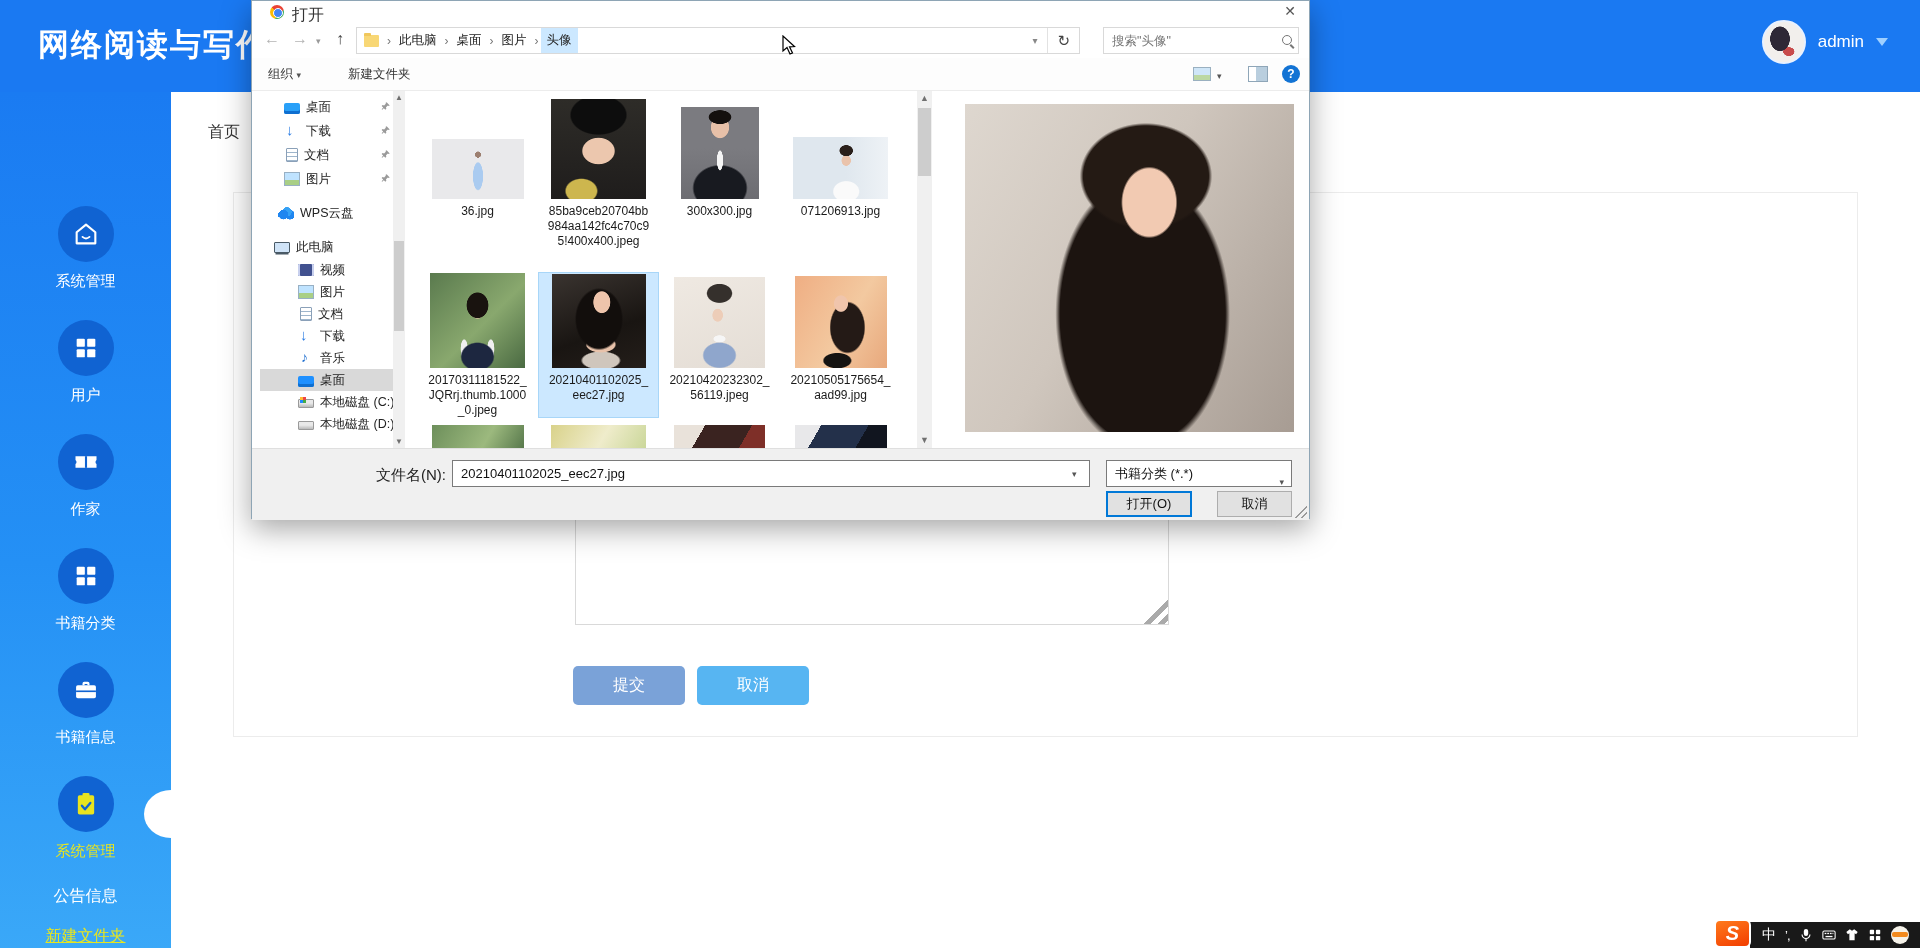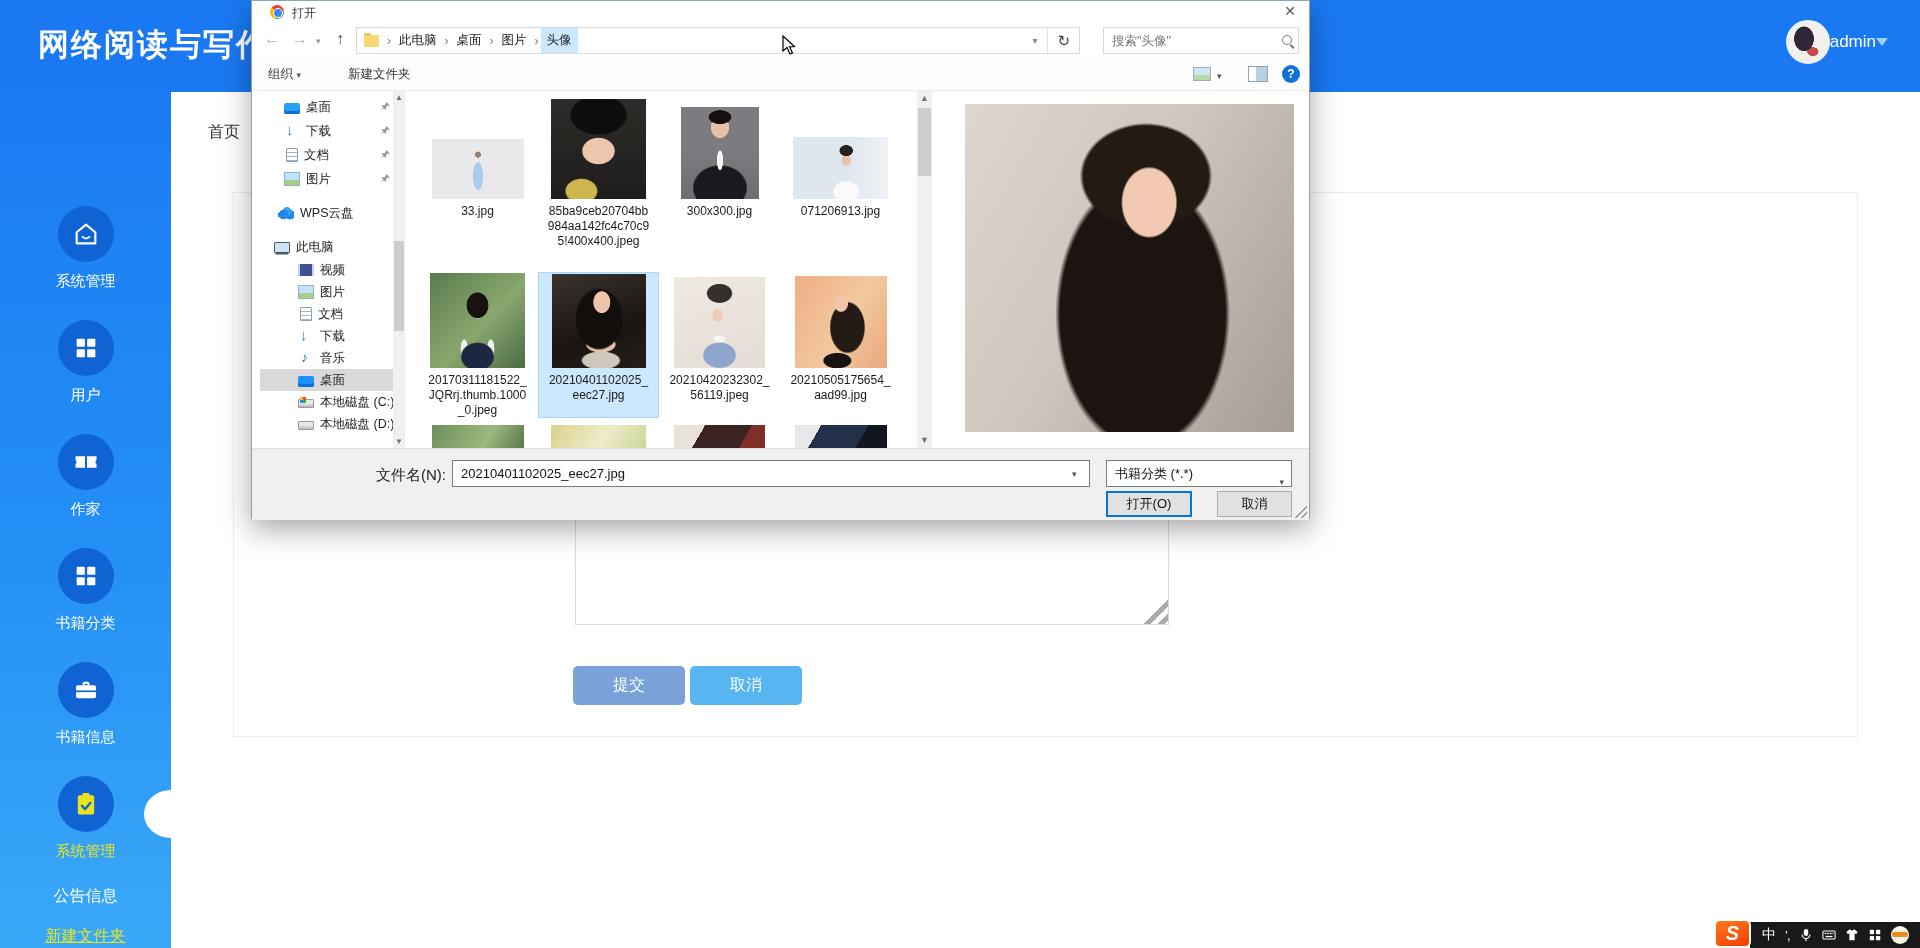--- a/index.html
+++ b/index.html
@@ -46,7 +46,7 @@
   .favicon { position:absolute; left:18px; top:4px; width:14px; height:14px; border-radius:50%;
      background:conic-gradient(from -45deg, #ea4335 0 120deg, #34a853 0 240deg, #fbbc05 0 360deg); }
   .favicon::after { content:""; position:absolute; left:3px; top:3px; width:8px; height:8px; border-radius:50%; background:#4286f5; border:1.5px solid #fff; }
-  .d-title-text { position:absolute; left:40px; top:4px; font-size:12px; color:#333; }
+  .d-title-text { position:absolute; left:40px; top:4px; font-size:16px; color:#333; }
   .d-close { position:absolute; right:10px; top:2px; font-size:14px; color:#555; cursor:pointer; width:18px; text-align:center; }
 
   .d-nav { position:absolute; left:0; top:22px; right:0; height:35px; }

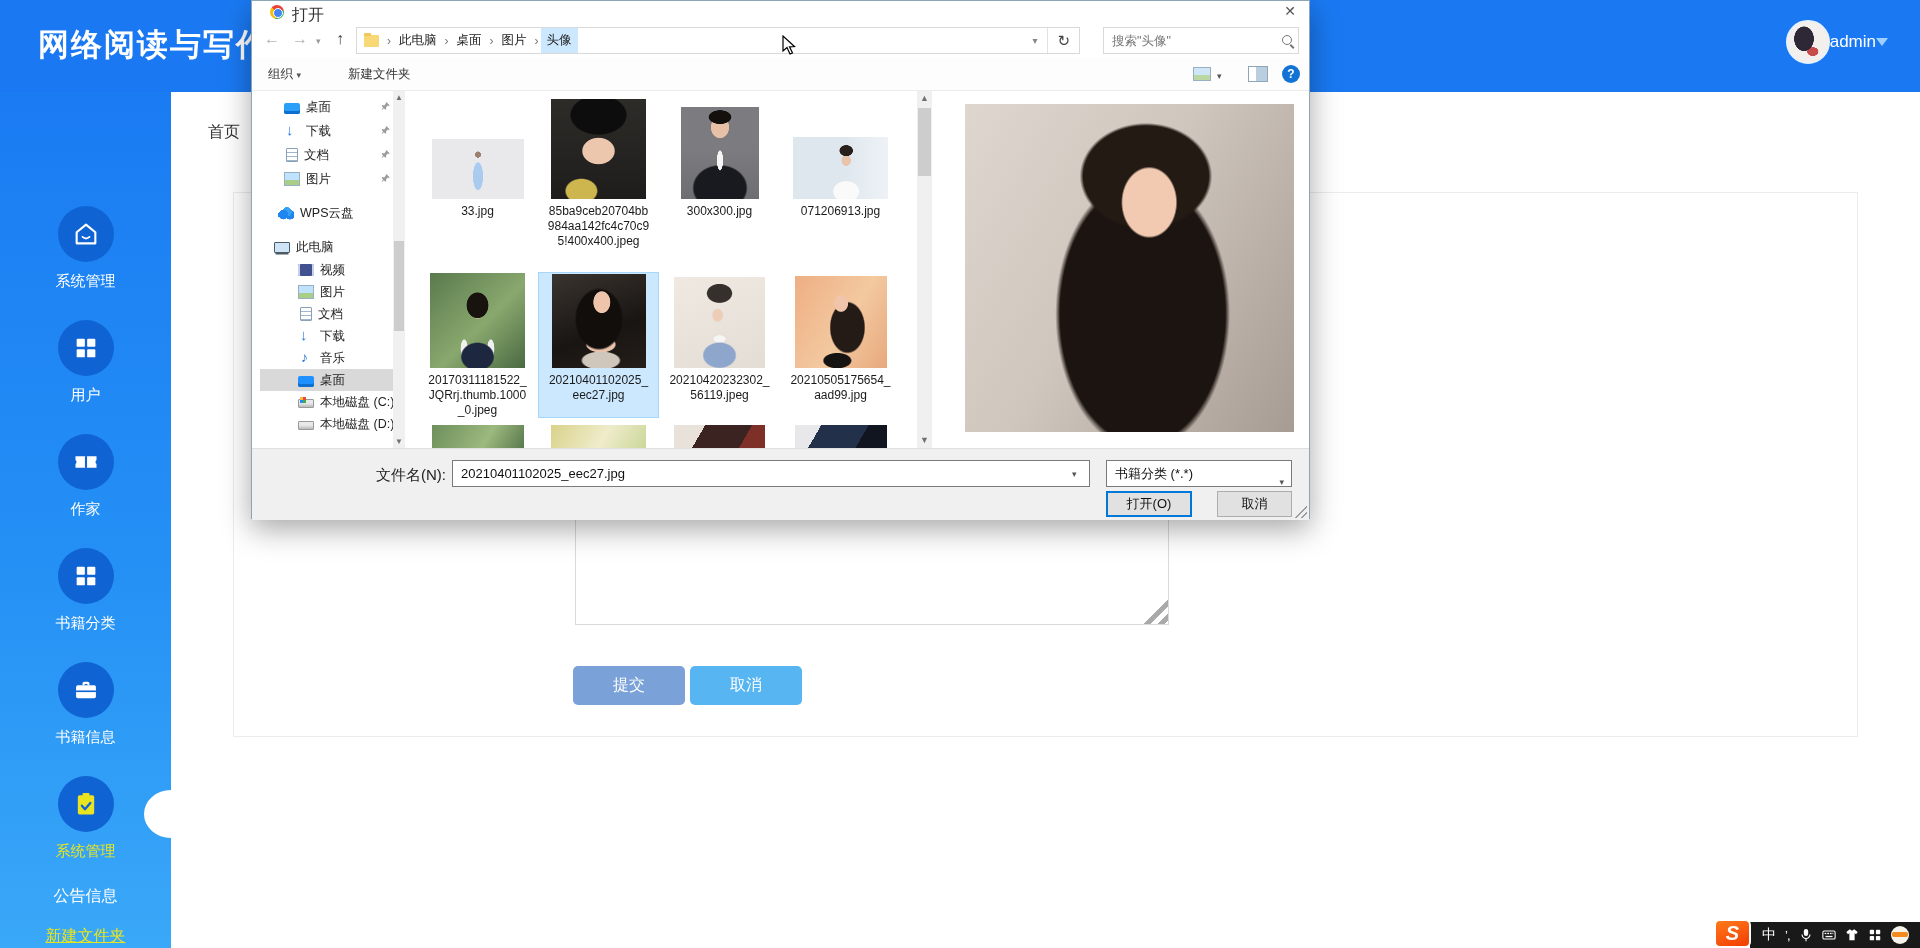--- a/index.html
+++ b/index.html
@@ -9,7 +9,7 @@
   
   .hdr { position:absolute; left:0; top:0; width:1920px; height:92px; background:#1a79f2; z-index:3; }
   .app-title { position:absolute; left:38px; top:24px; color:#fff; font-size:31px; font-weight:bold; letter-spacing:2px; }
-  .user-box { position:absolute; right:32px; top:16px; height:52px; display:flex; align-items:center; gap:0; cursor:pointer; }
+  .user-box { position:absolute; right:32px; top:16px; height:52px; display:flex; align-items:center; gap:12px; cursor:pointer; }
   .avatar { width:44px; height:44px; border-radius:50%; background:
       radial-gradient(ellipse 16px 20px at 40% 42%, #2e2836 0 60%, rgba(0,0,0,0) 63%),
       radial-gradient(ellipse 9px 7px at 62% 74%, #c84b4b 0 60%, rgba(0,0,0,0) 65%),

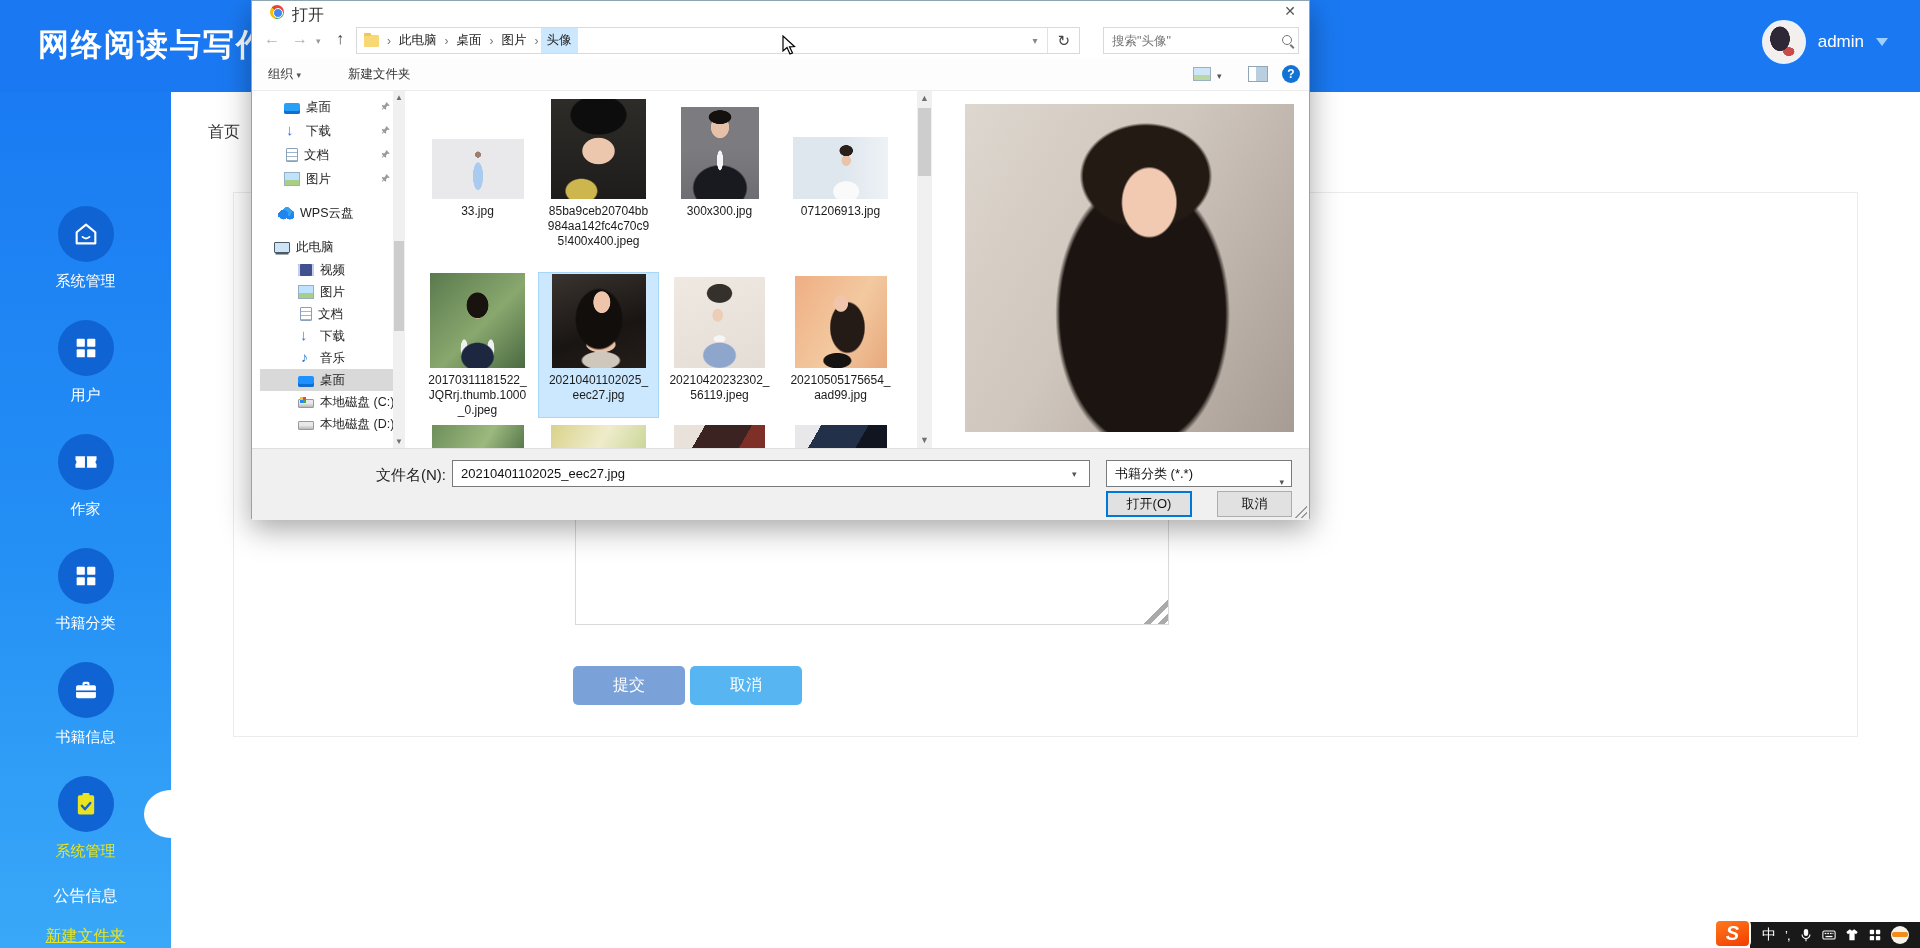--- a/index.html
+++ b/index.html
@@ -439,7 +439,7 @@
             <div class="thumbwrap">
                 <div class="ph t1"></div>
               </div>
-            <div class="fname">33.jpg</div>
+            <div class="fname">36.jpg</div>
           </div>
           <div class="fitem">
             <div class="thumbwrap">

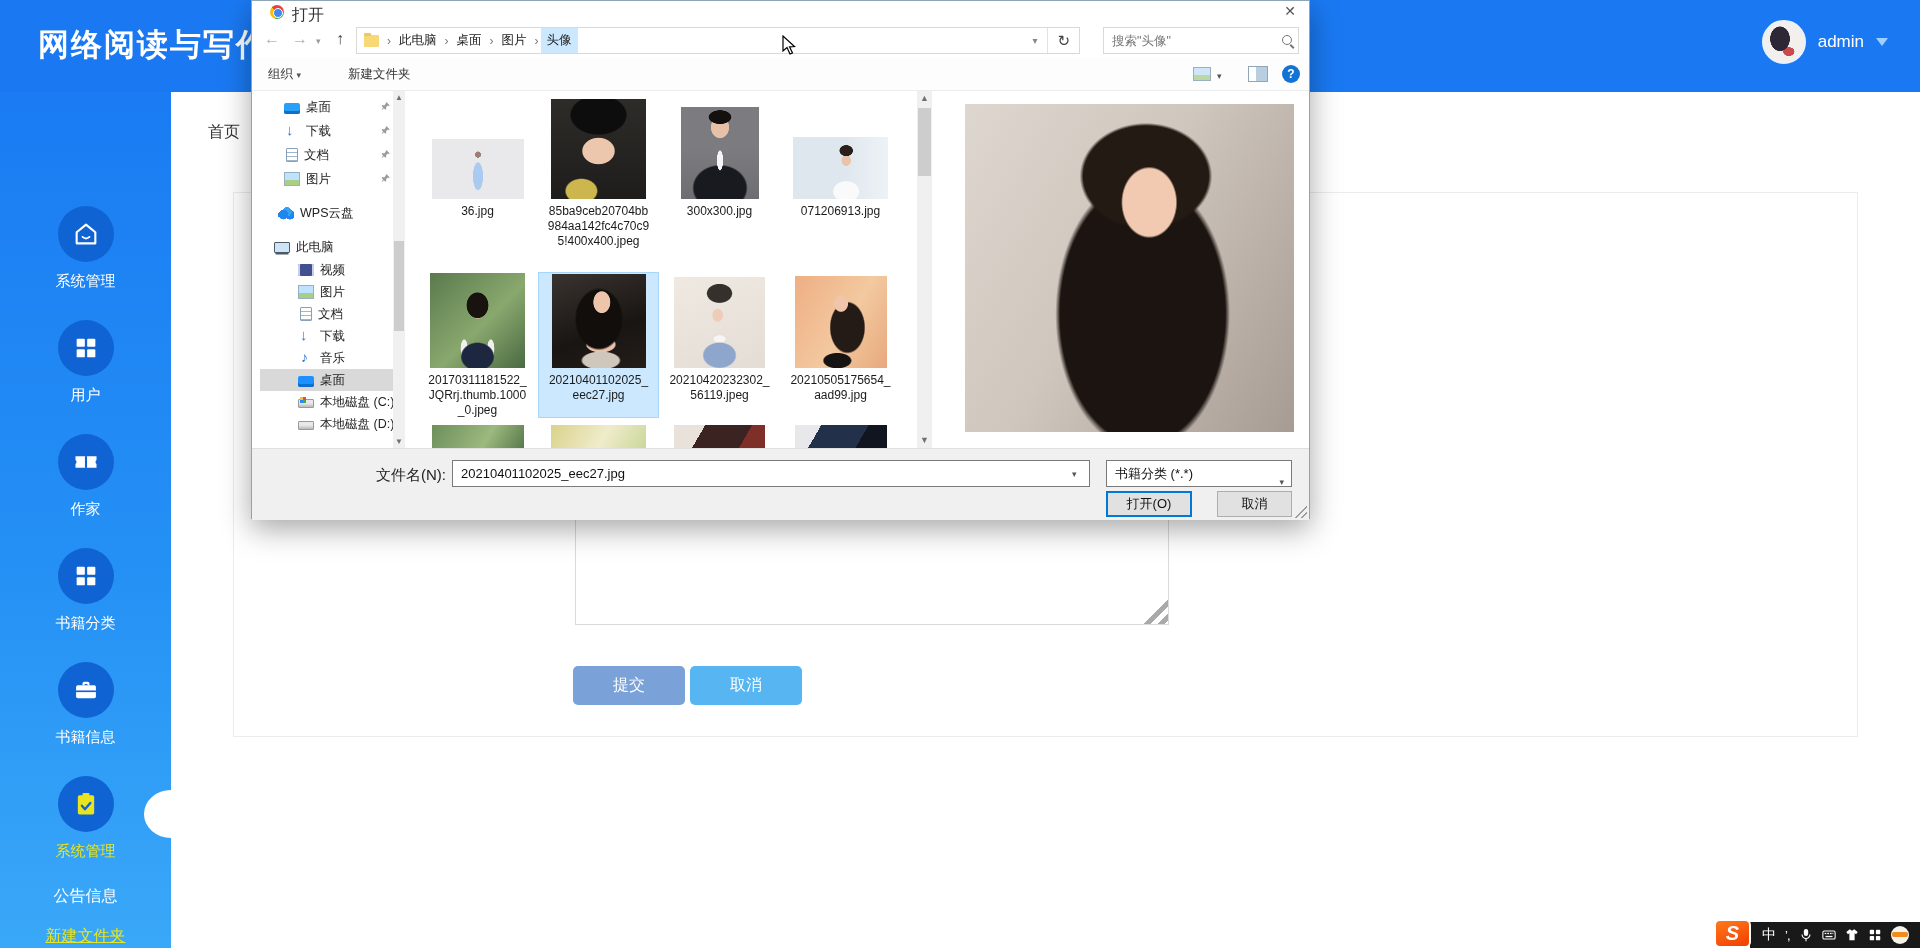--- a/index.html
+++ b/index.html
@@ -35,7 +35,7 @@
   .panel { position:absolute; left:62px; top:100px; width:1625px; height:545px; background:#fff; border:1px solid #ececec; }
   .big-textarea { position:absolute; left:404px; top:426px; width:594px; height:107px; border:1px solid #d9d9d9; resize:none; background:
       linear-gradient(135deg, transparent 0 96.5%, #aaa 96.5% 97.5%, transparent 97.5% 98.5%, #aaa 98.5% 99.5%, transparent 99.5%) no-repeat; }
-  .btn-row { position:absolute; left:402px; top:574px; display:flex; gap:5px; }
+  .btn-row { position:absolute; left:402px; top:574px; display:flex; gap:12px; }
   .btn-submit { width:112px; height:39px; border:none; border-radius:5px; background:#7aa2d8; color:#fff; font-size:16px; cursor:pointer; font-family:inherit; }
   .btn-cancel2 { width:112px; height:39px; border:none; border-radius:5px; background:#57b5f2; color:#fff; font-size:16px; cursor:pointer; font-family:inherit; }
 

